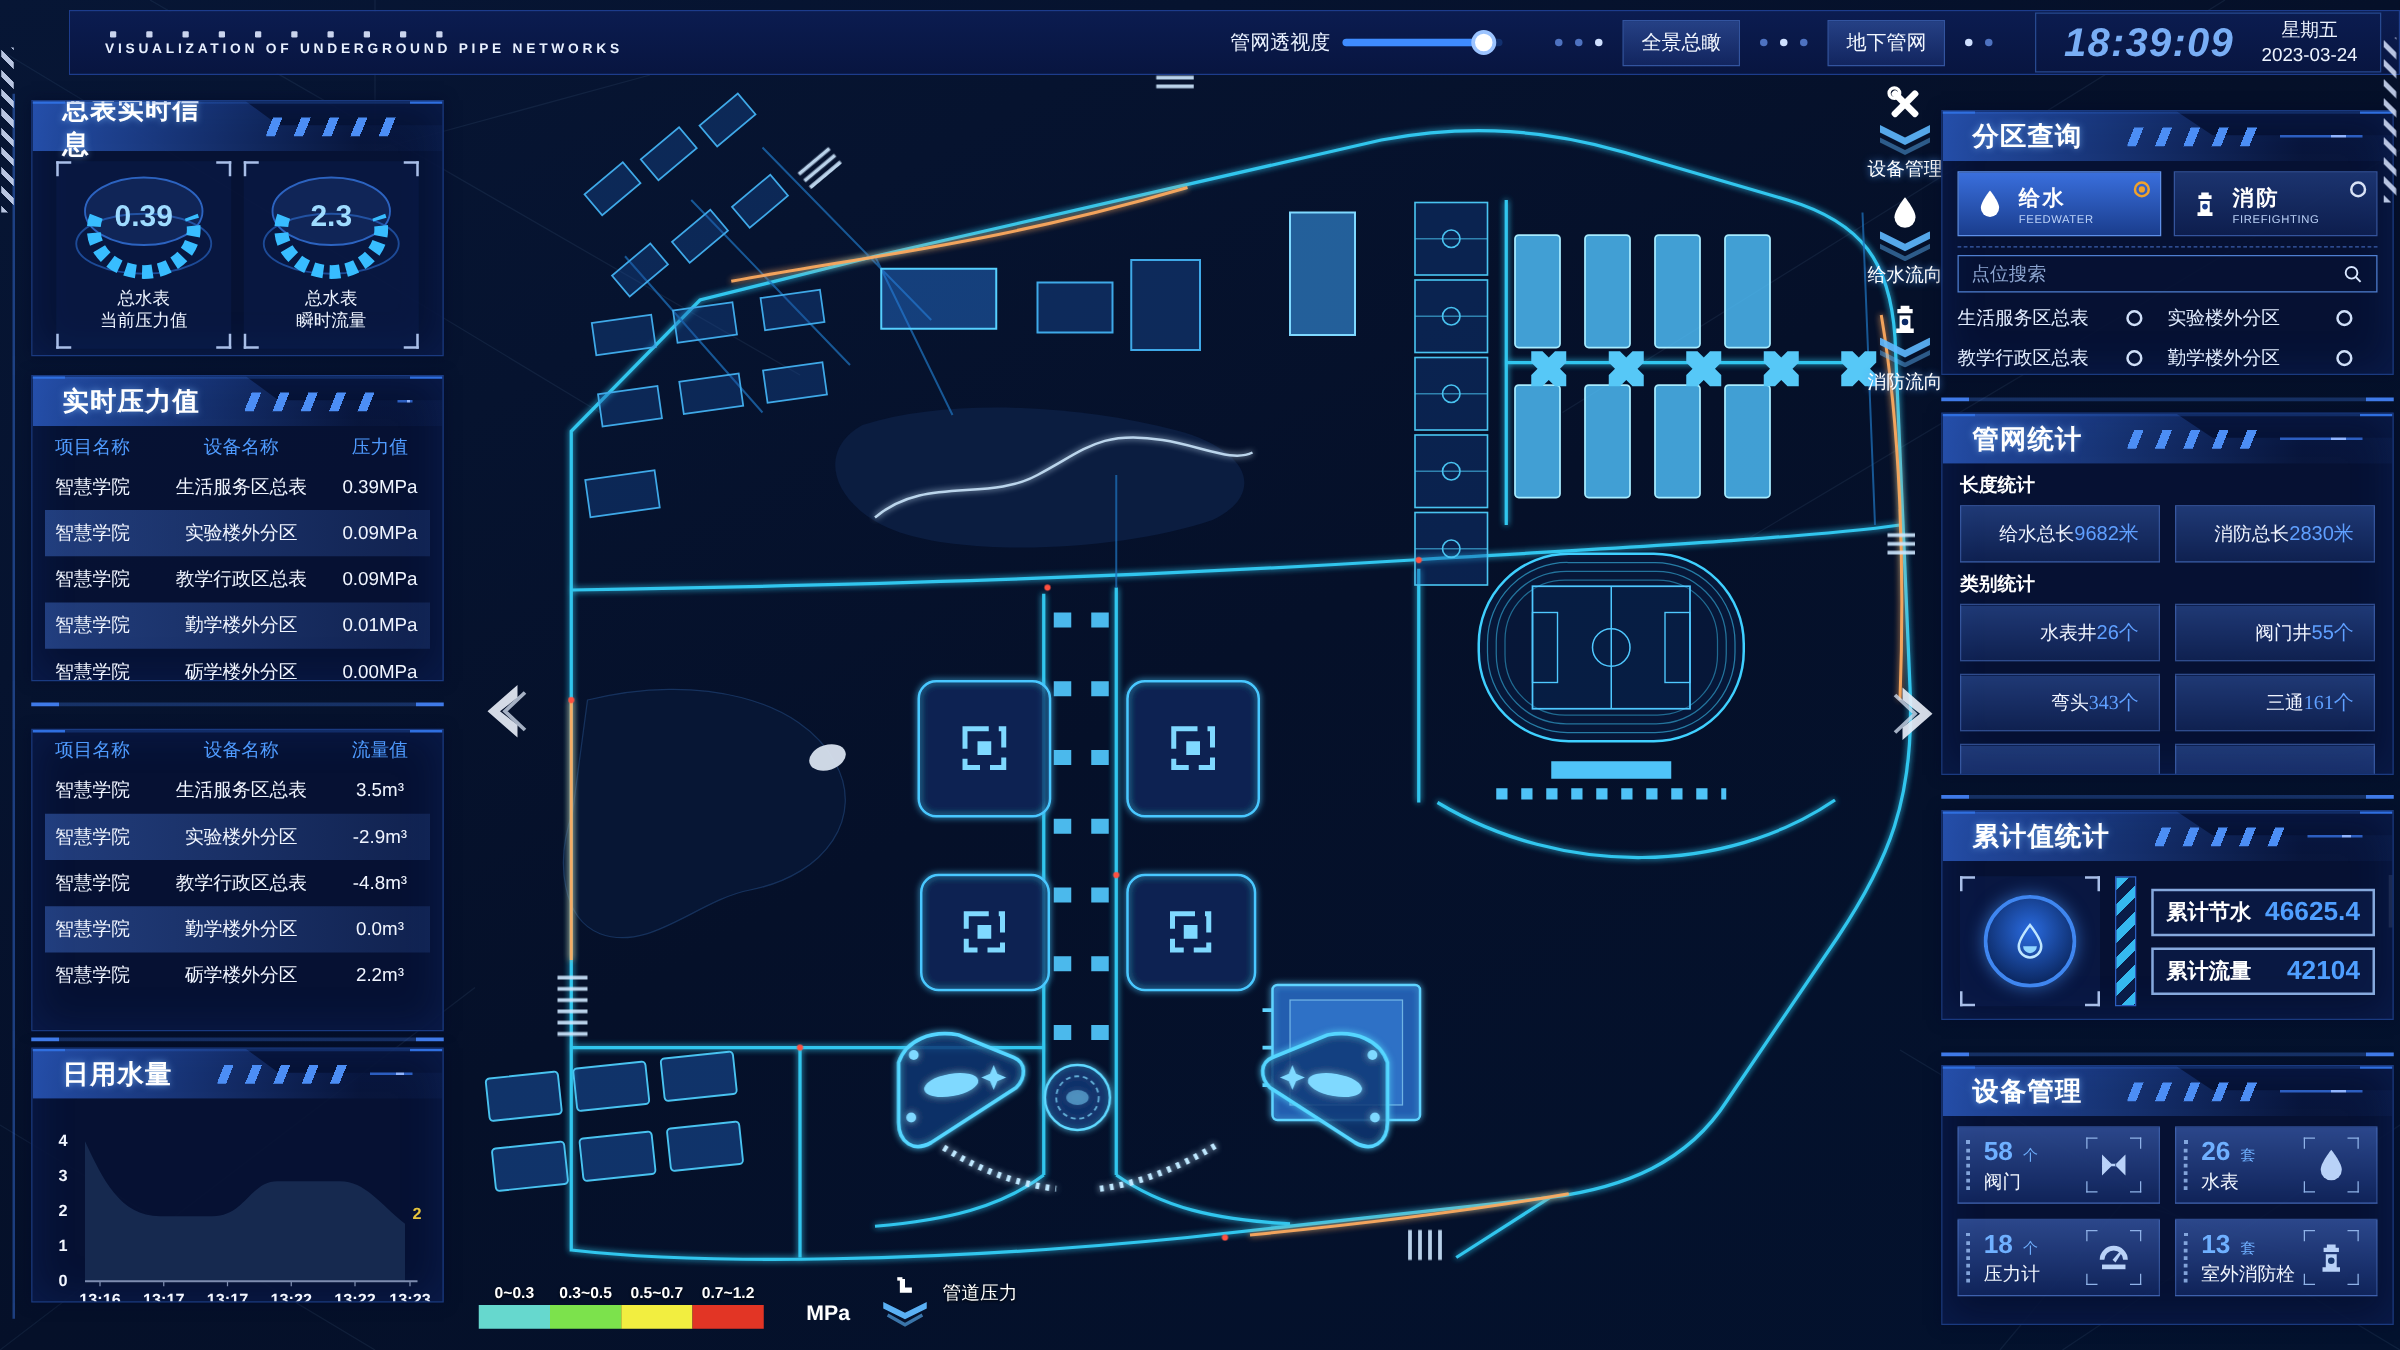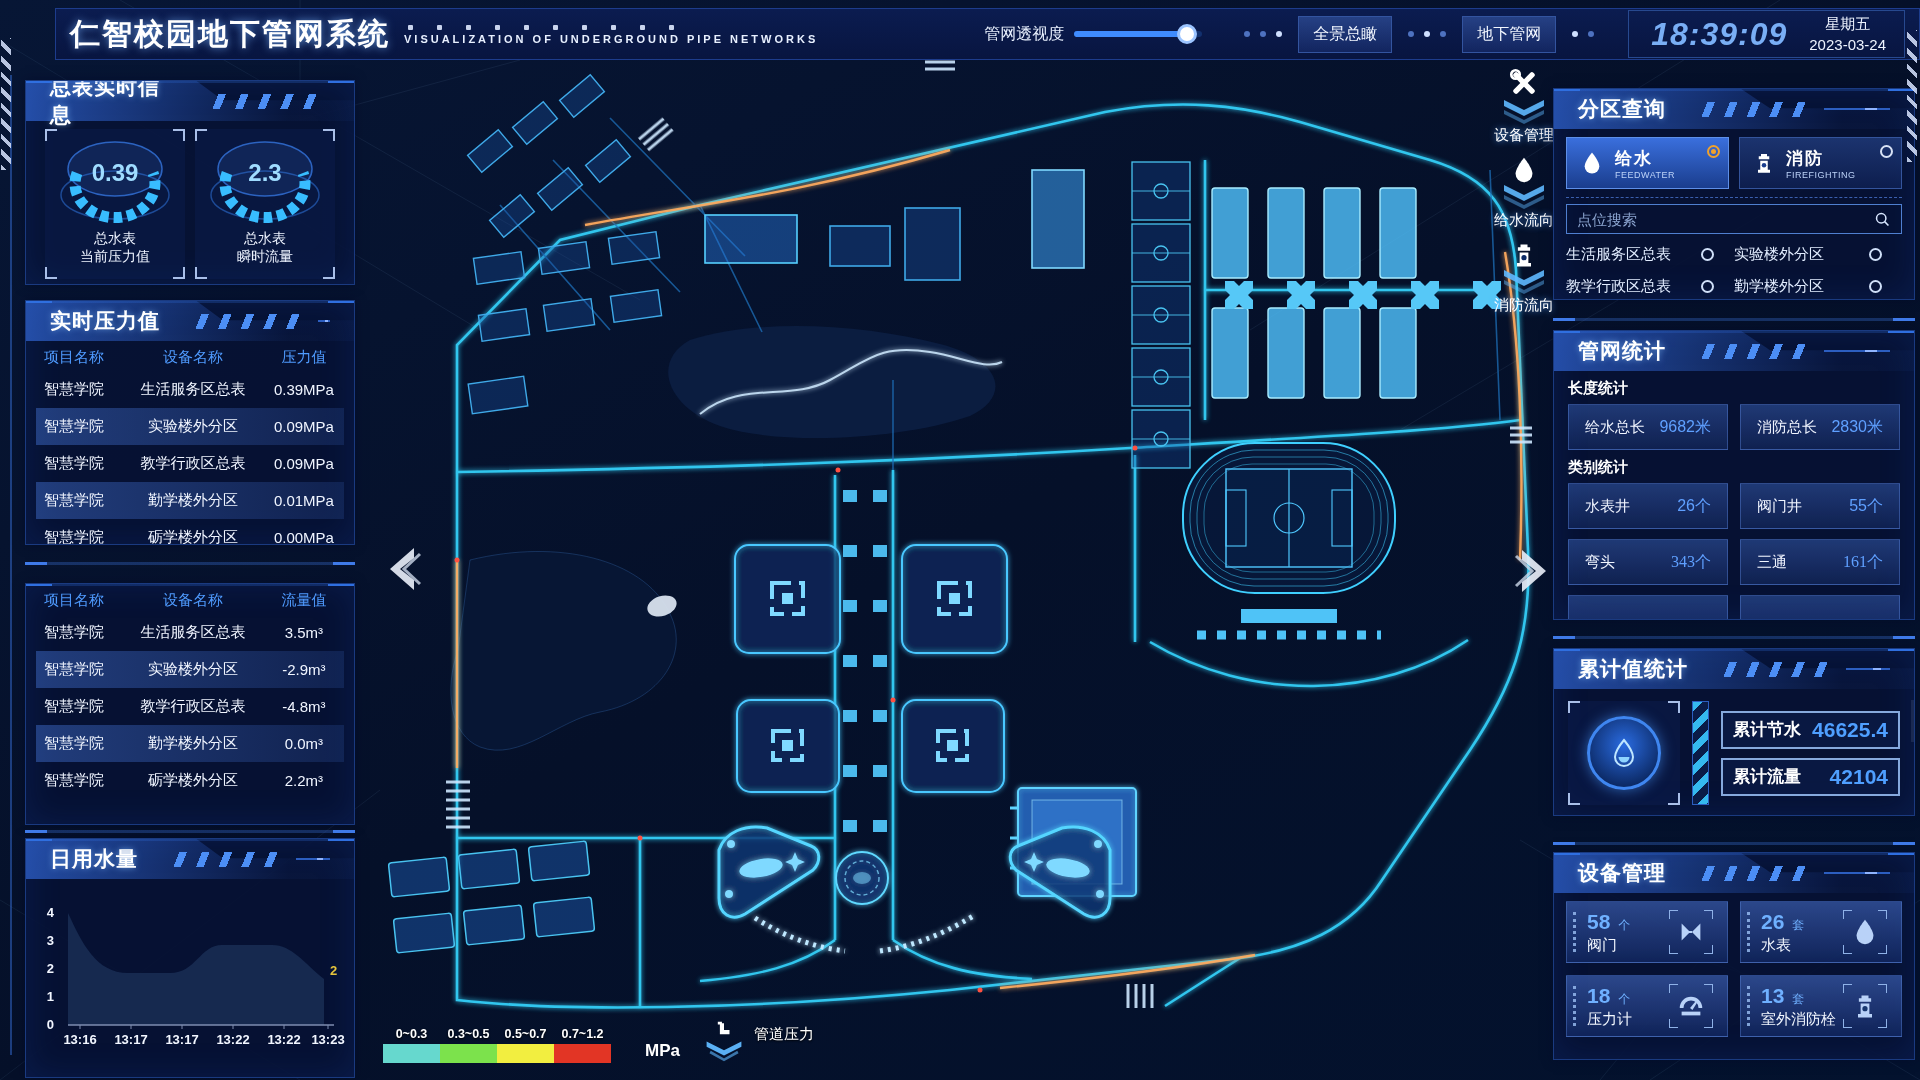--- a/index.html
+++ b/index.html
@@ -417,7 +417,6 @@
   <div class="edge-tick"></div>
 
   <div class="header">
-    <span class="app-title">仁智校园地下管网系统</span>
     <div class="title-side">
       <div class="dots-row">
         <i></i>

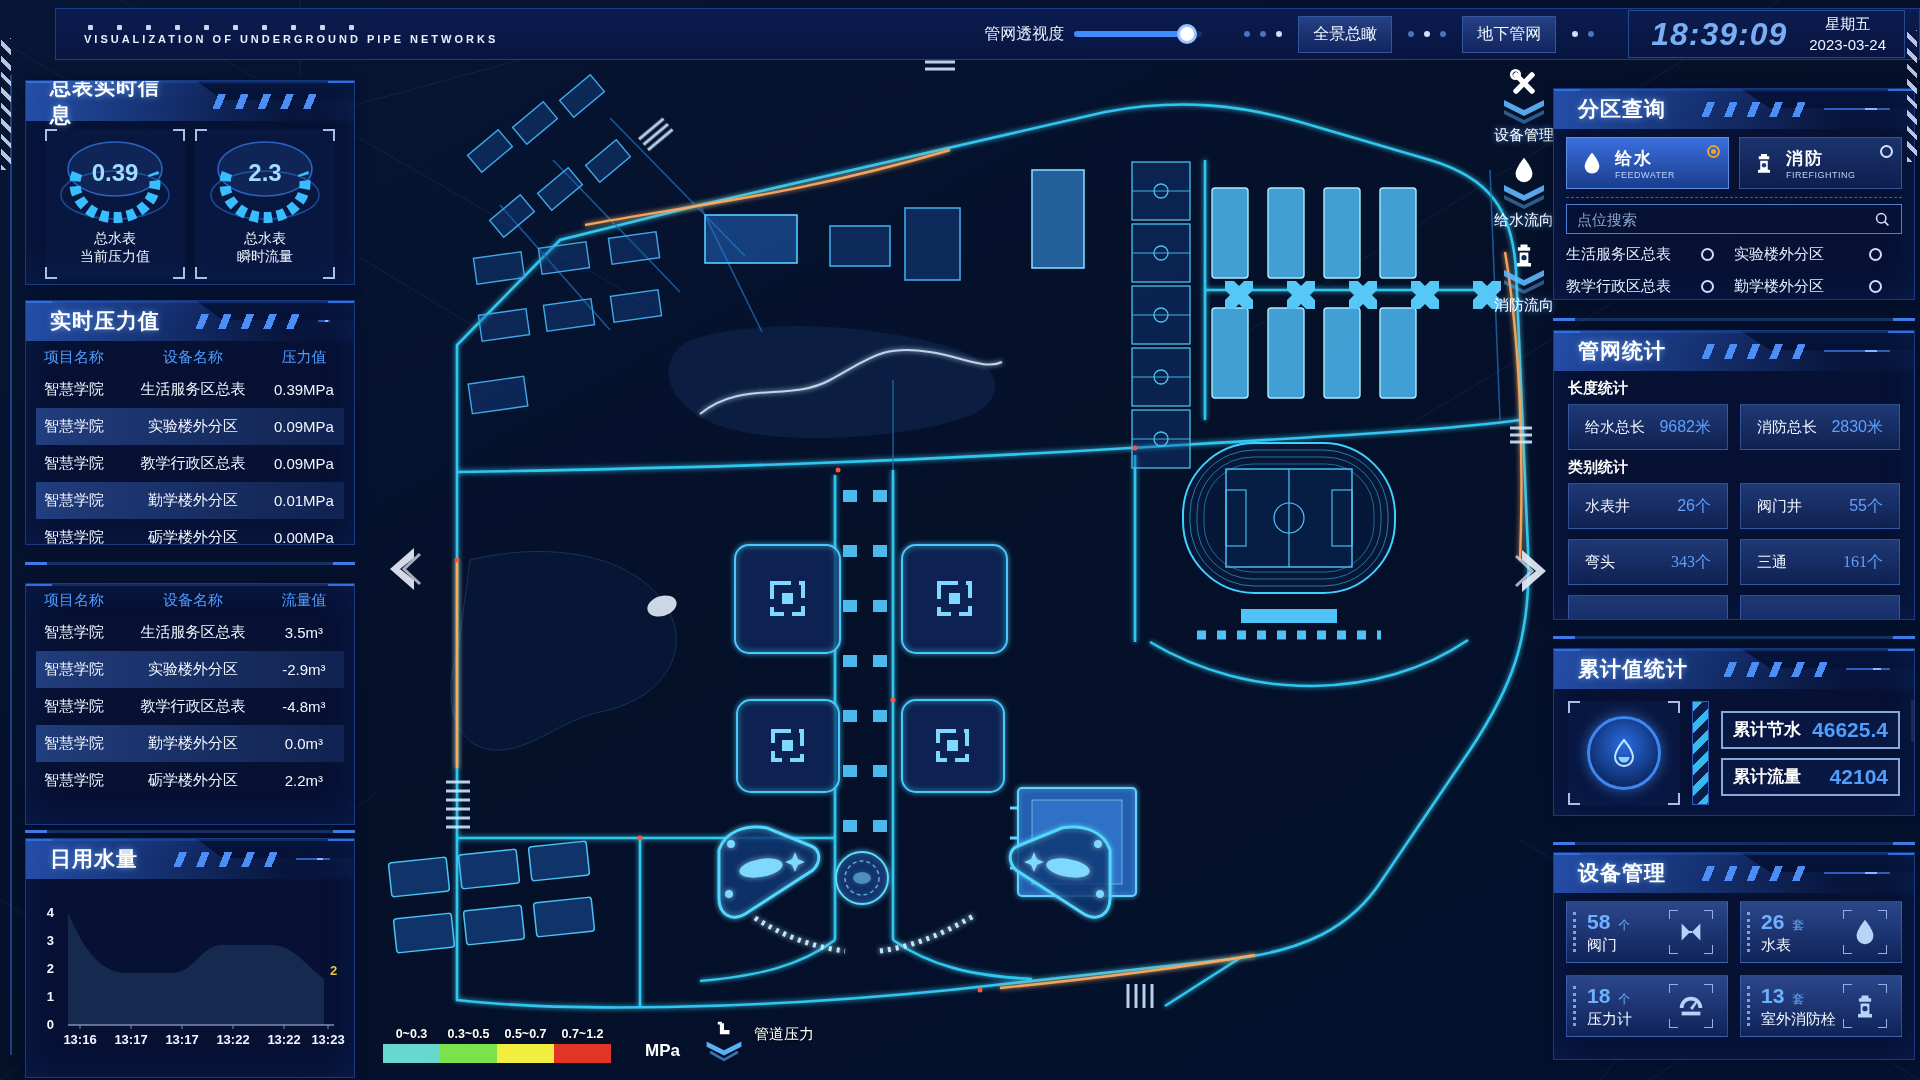--- a/index.html
+++ b/index.html
@@ -129,7 +129,7 @@
   
   .net-sec { color:#fff; font-size:15px; font-weight:bold; padding:8px 14px 6px; }
   .stat-grid { display:grid; grid-template-columns:1fr 1fr; gap:12px; padding:0 14px; }
-  .stat-box { height:46px; display:flex; align-items:center; justify-content:space-between;
+  .stat-box { height:46px; display:flex; align-items:center; justify-content:flex-end;
     padding:0 16px; border:1px solid rgba(95,140,230,.4);
     background:linear-gradient(180deg,rgba(66,112,210,.42),rgba(28,55,125,.4)); }
   .stat-box b { color:#f0f5ff; font-size:15px; font-weight:normal; }

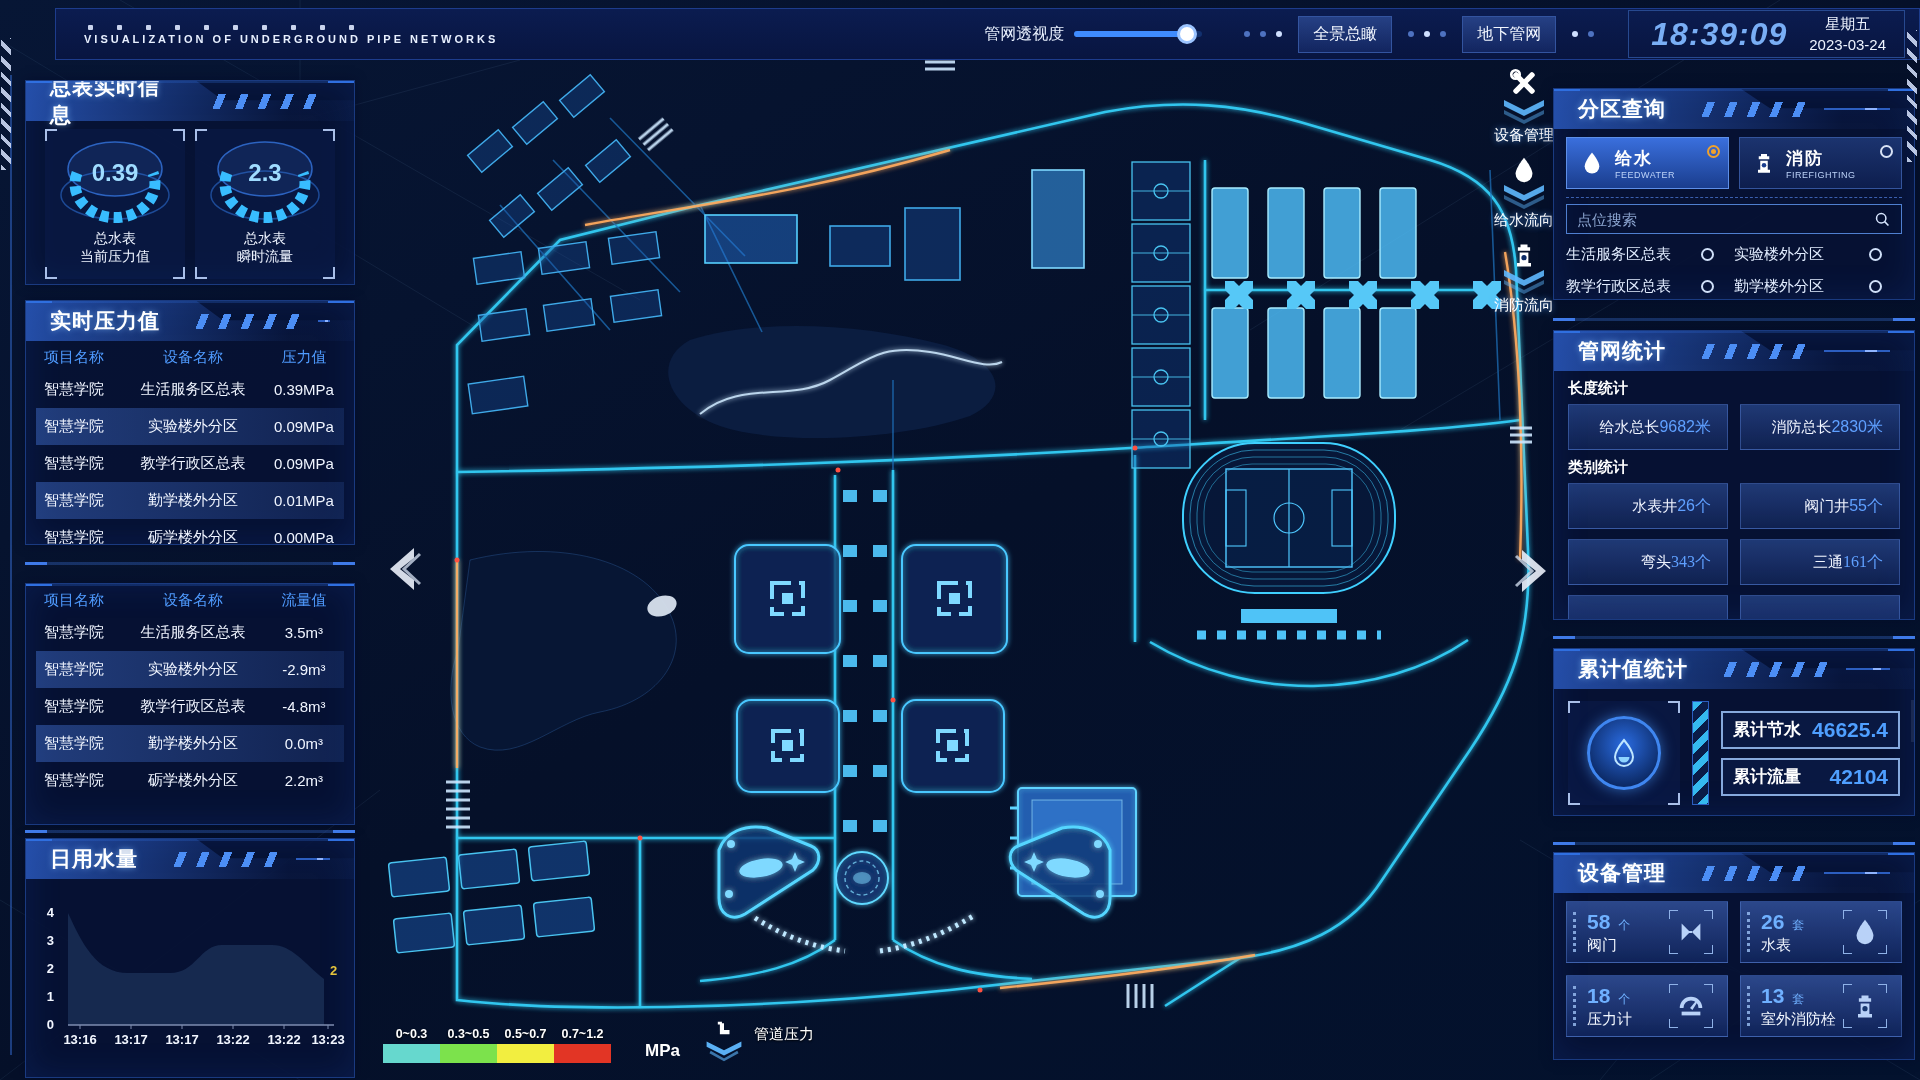--- a/index.html
+++ b/index.html
@@ -71,7 +71,7 @@
   .p-meter { left:25px; top:80px;  width:330px; height:205px; }
   .p-press { left:25px; top:300px; width:330px; height:245px; }
   .p-flow  { left:25px; top:583px; width:330px; height:242px; }
-  .p-daily { left:25px; top:838px; width:330px; height:240px; }
+  .p-daily { left:25px; top:838px; width:330px; height:204px; }
   
   .p-zone  { left:1553px; top:88px;  width:362px; height:212px; }
   .p-net   { left:1553px; top:330px; width:362px; height:290px; }

